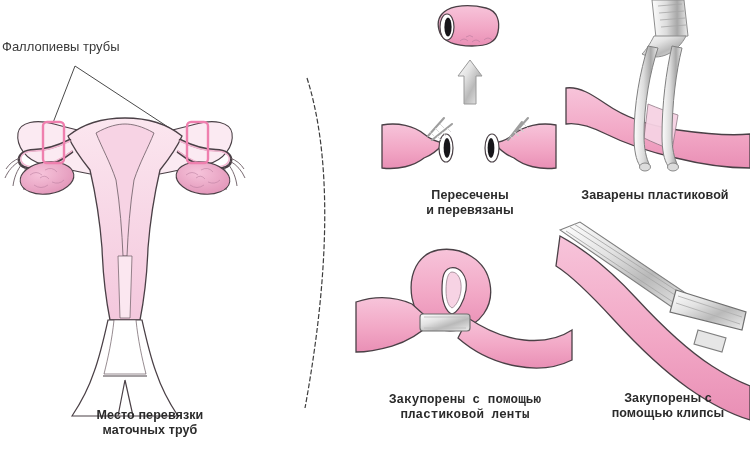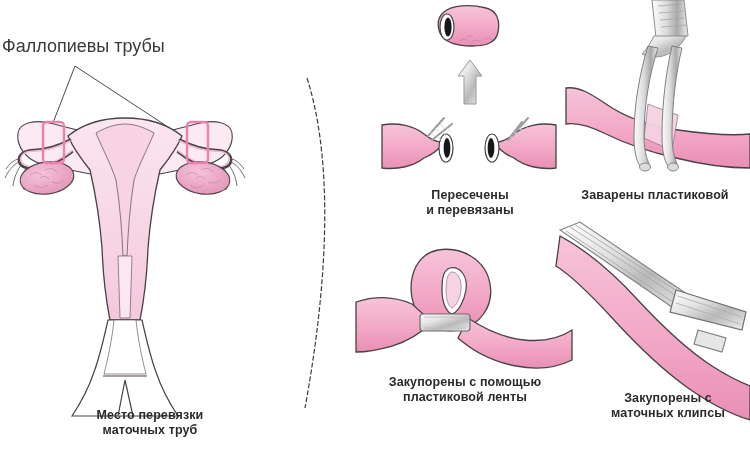--- a/index.html
+++ b/index.html
@@ -37,7 +37,7 @@
     position: absolute;
     font-family: "Liberation Sans", sans-serif;
     font-weight: normal;
-    font-size: 18px;
+    font-size: 13px;
     line-height: 17px;
     color: #3a3a3a;
     white-space: nowrap;

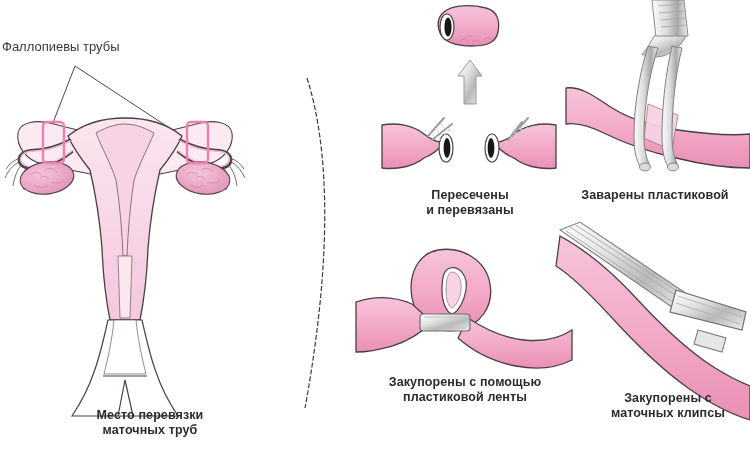--- a/index.html
+++ b/index.html
@@ -45,7 +45,7 @@
   #cap-ligation-site { left: 36px; top: 396px; width: 228px; margin-top: 12px; }
   #cap-cut-tied     { left: 380px; top: 188px; width: 180px; }
   #cap-coagulated   { left: 560px; top: 188px; width: 190px; }
-  #cap-plastic-band { left: 352px; top: 375px; width: 226px; }
+  #cap-plastic-band { left: 352px; top: 393px; width: 226px; font-family: Liberation Mono, monospace; }
   #cap-clip         { left: 588px; top: 391px; width: 160px; }
   #label-fallopian  { left: 2px; top: 38px; }
 </style>

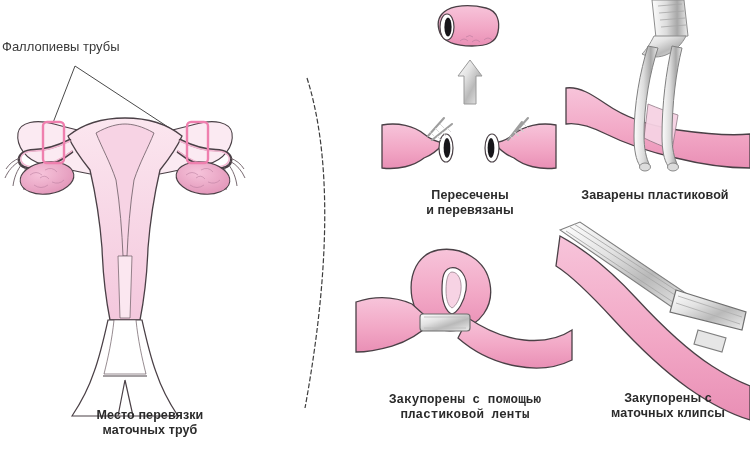--- a/index.html
+++ b/index.html
@@ -297,6 +297,6 @@
 пластиковой ленты</div>
 
 <div class="caption" id="cap-clip">Закупорены с
-маточных клипсы</div>
+помощью клипсы</div>
 
 </body></html>

